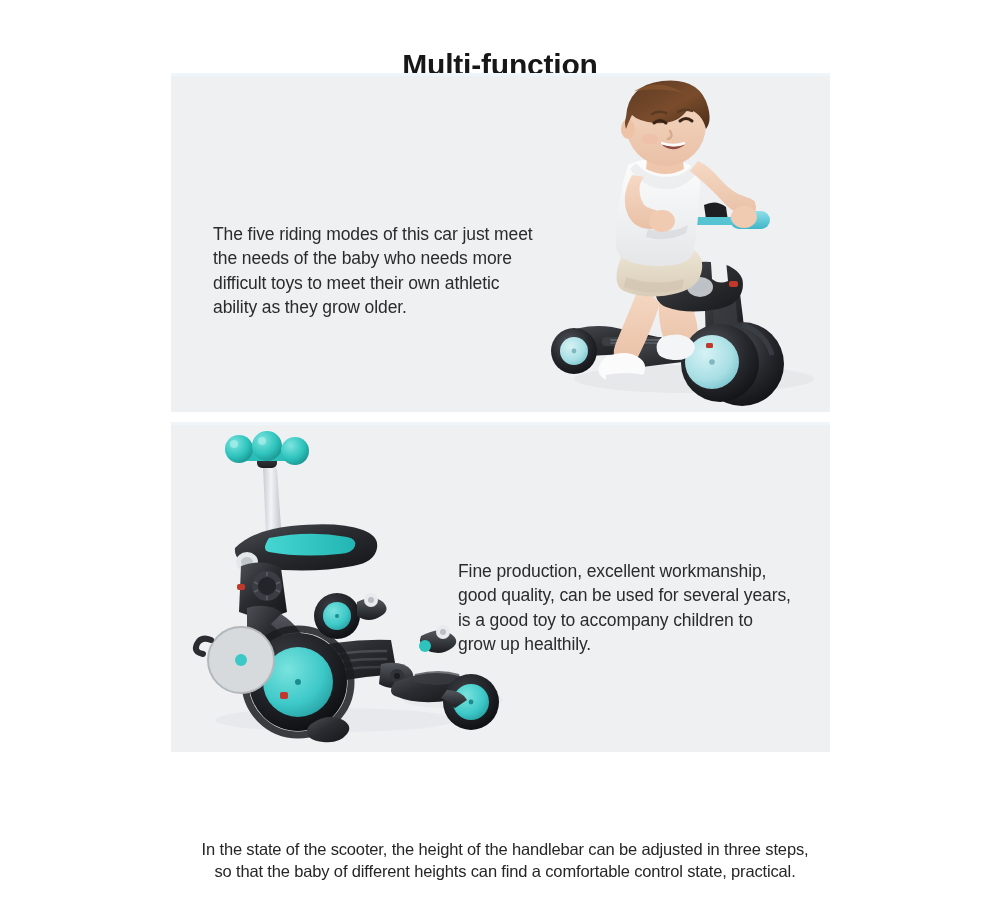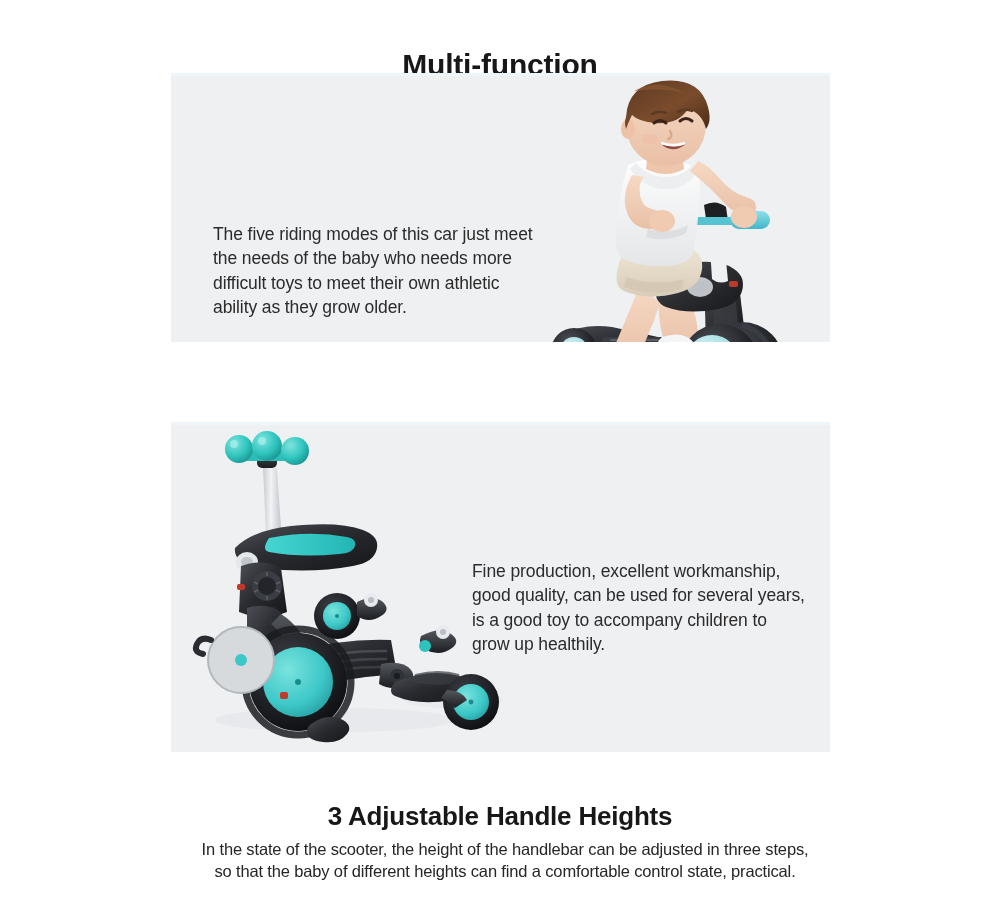--- a/index.html
+++ b/index.html
@@ -54,7 +54,7 @@
   }
   #panel-one {
     top: 73px;
-    height: 269px;
+    height: 339px;
   }
   #panel-two {
     top: 422px;

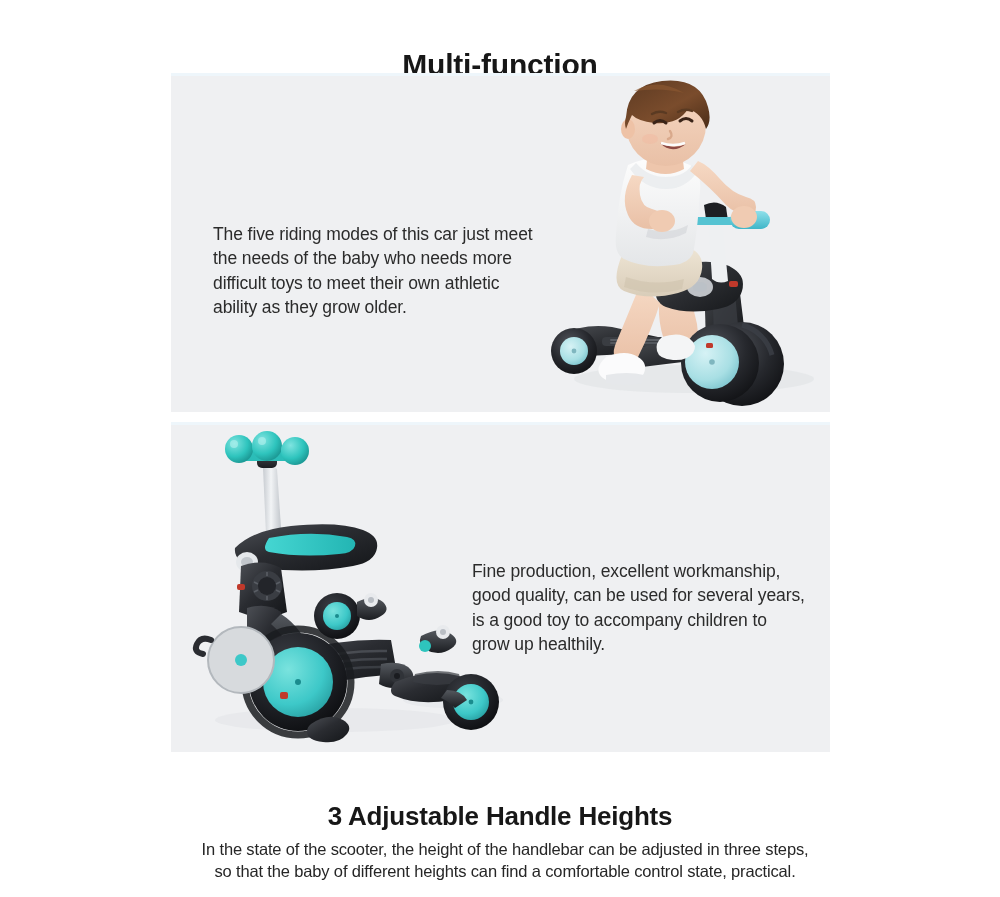--- a/index.html
+++ b/index.html
@@ -76,7 +76,7 @@
     width: 360px;
   }
   #copy-two {
-    left: 301px;
+    left: 287px;
     top: 119px;
     width: 360px;
   }

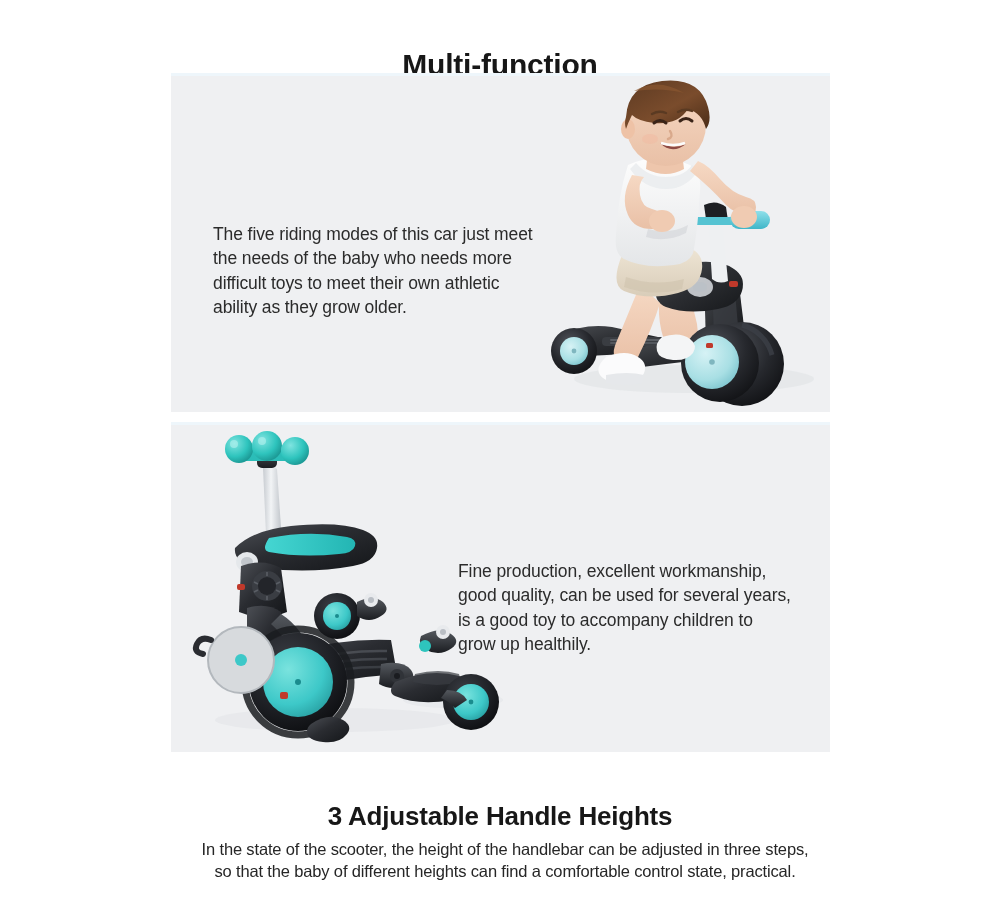--- a/index.html
+++ b/index.html
@@ -415,7 +415,6 @@
     </div>
   </section>
 
-  <h2 class="sub-title">3 Adjustable Handle Heights</h2>
 
   <p class="sub-desc">In the state of the scooter, the height of the handlebar can be adjusted in three steps,
 so that the baby of different heights can find a comfortable control state, practical.</p>

